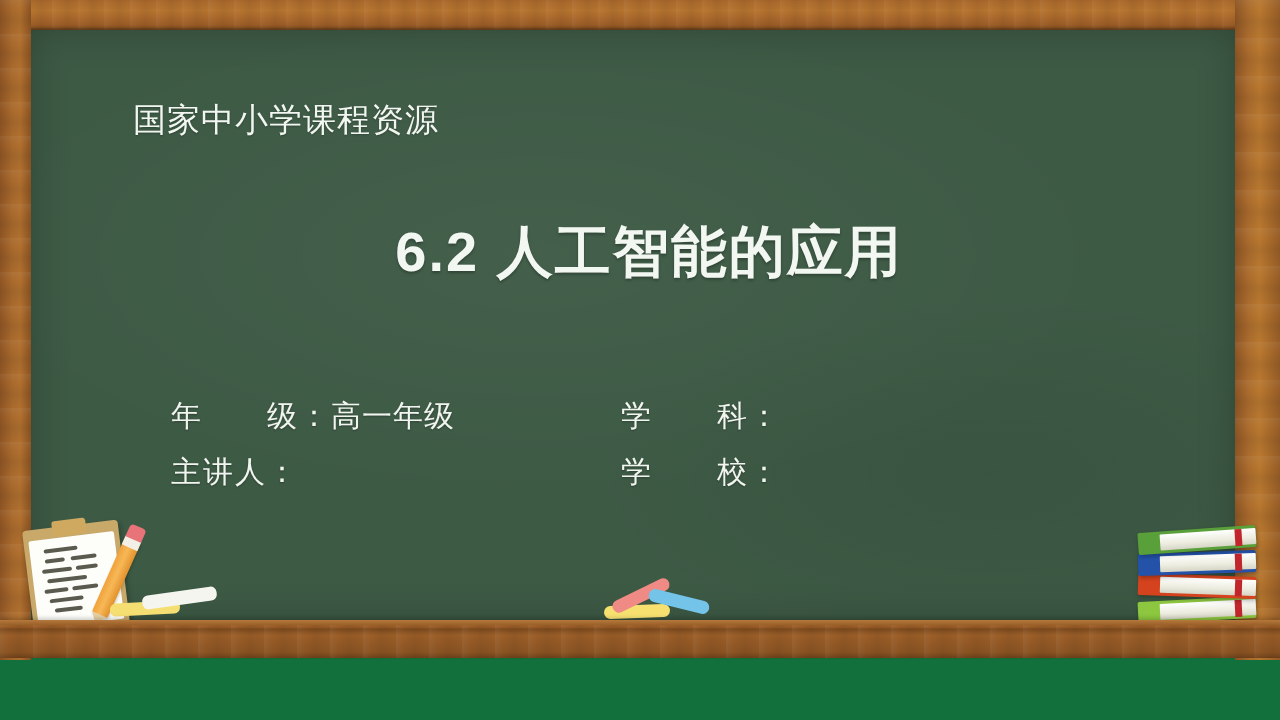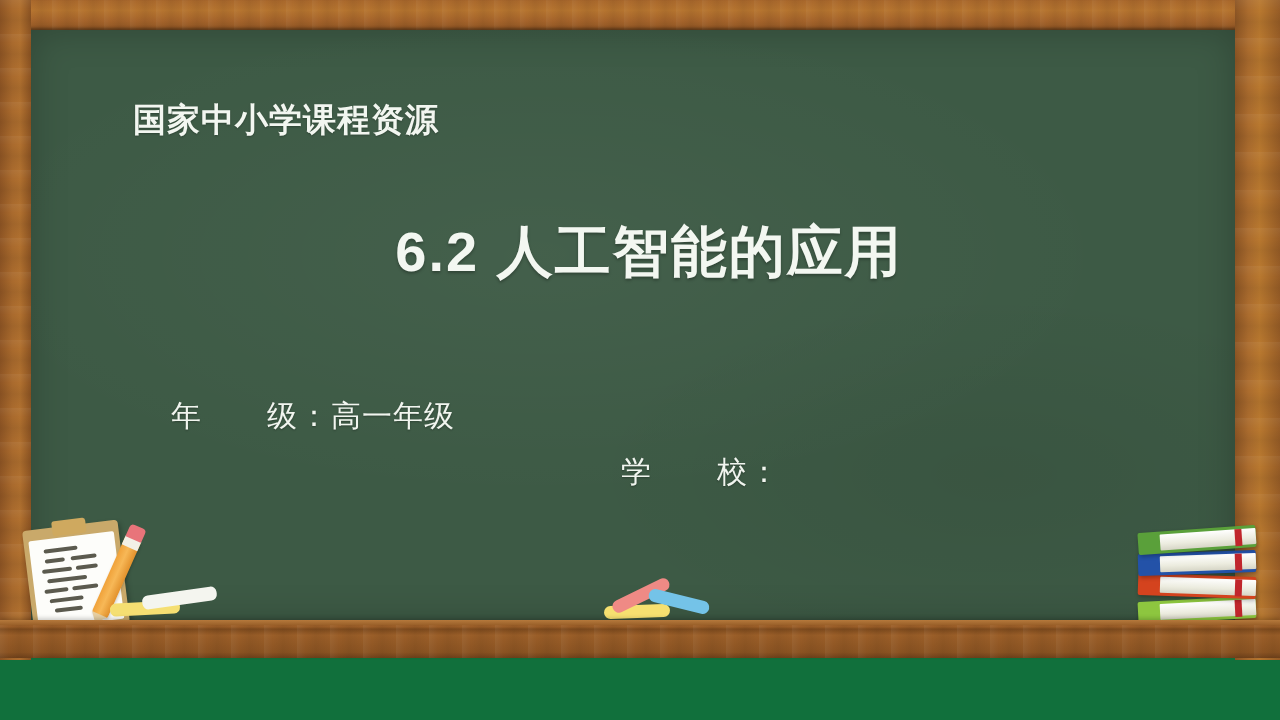--- a/index.html
+++ b/index.html
@@ -100,7 +100,7 @@
     position: absolute;
     left: 102px; top: 68px;
     font-family: "Liberation Sans", "DejaVu Sans", sans-serif;
-    font-weight: bold;
+    font-weight: normal;
     font-size: 33px;
     letter-spacing: 1px;
     color: #f2f6f0;

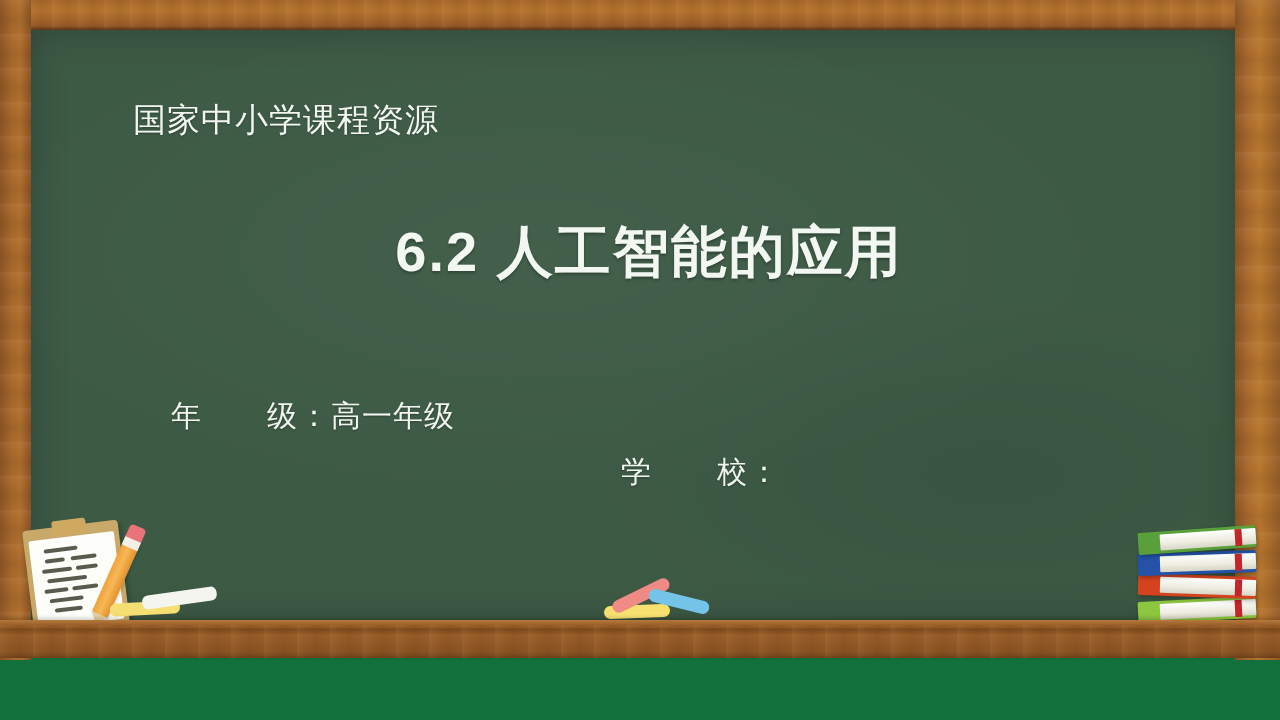--- a/index.html
+++ b/index.html
@@ -302,6 +302,7 @@
           <span class="val">高一年级</span>
       </div>
       <div class="cell">
+        <span class="lbl">学　　科：</span>
       </div>
       <div class="cell">
       </div>

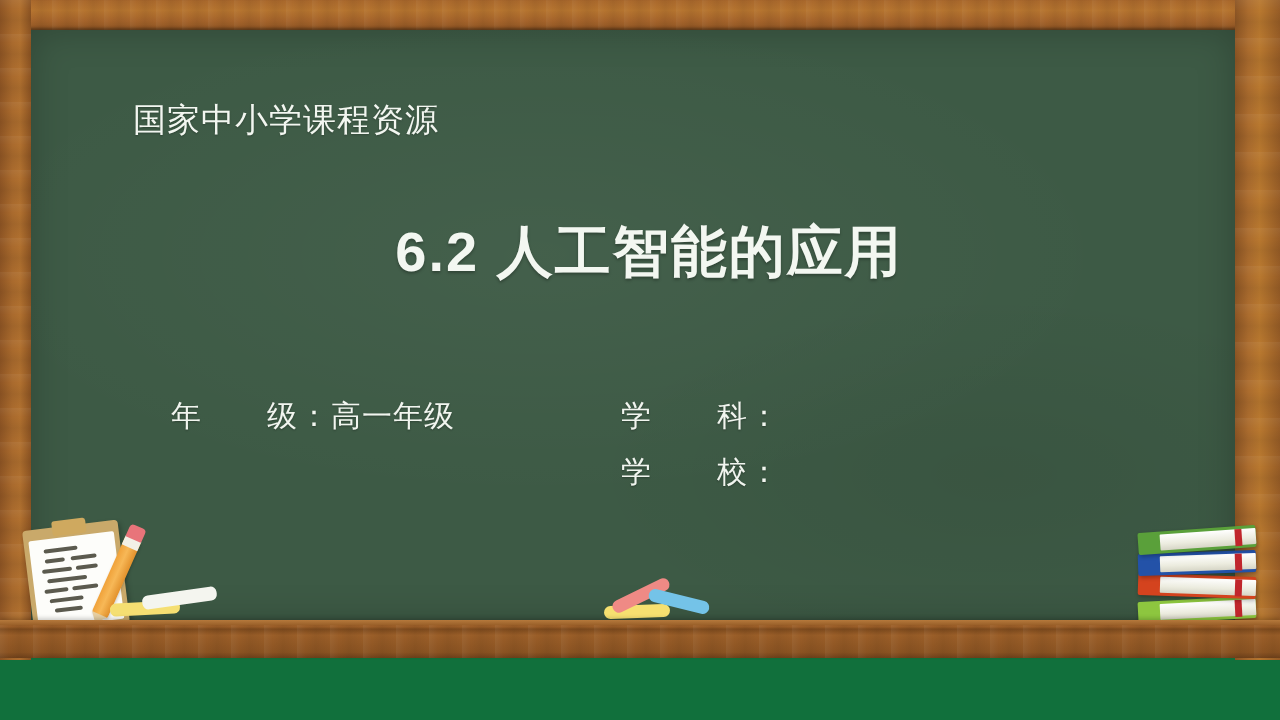--- a/index.html
+++ b/index.html
@@ -305,6 +305,7 @@
         <span class="lbl">学　　科：</span>
       </div>
       <div class="cell">
+        <span class="lbl">主讲人：</span>
       </div>
       <div class="cell">
         <span class="lbl">学　　校：</span>

